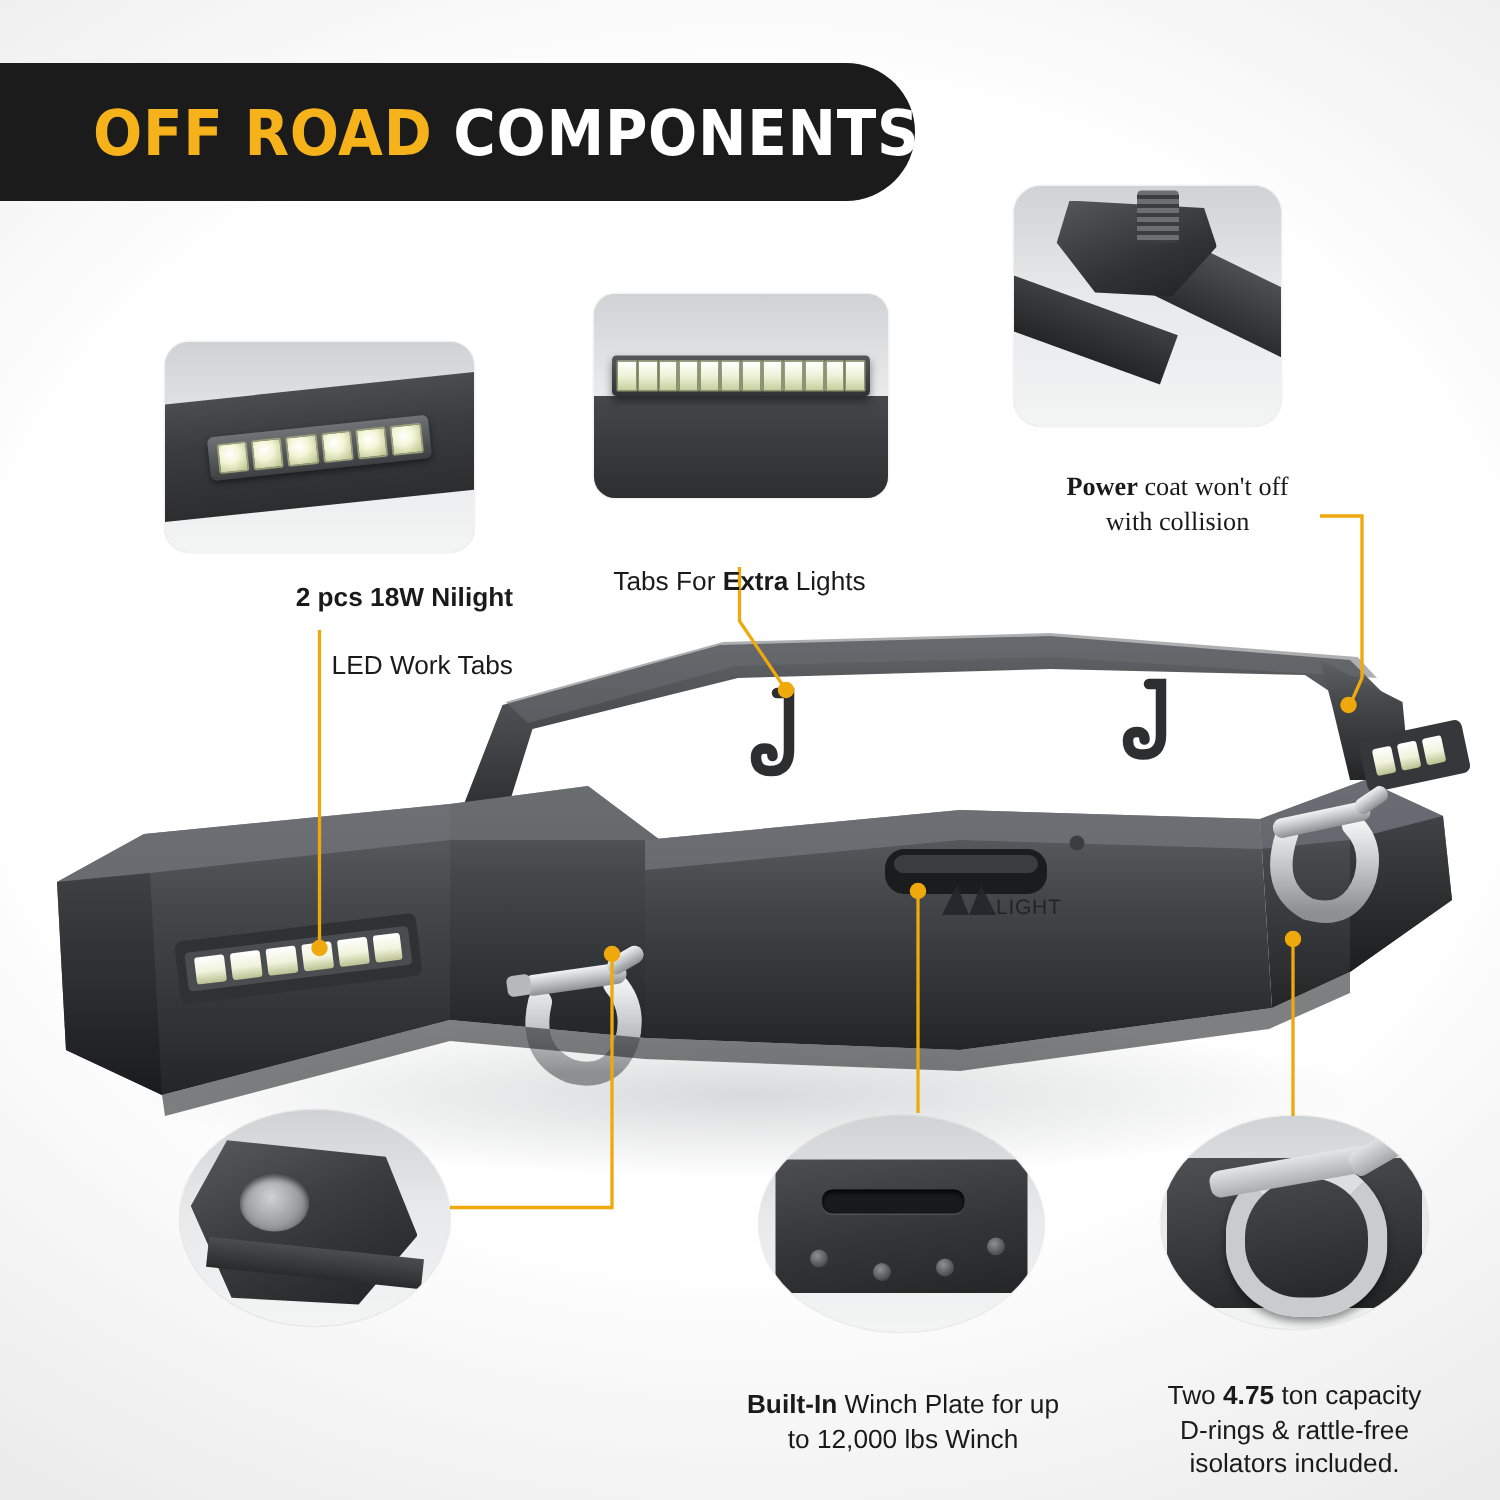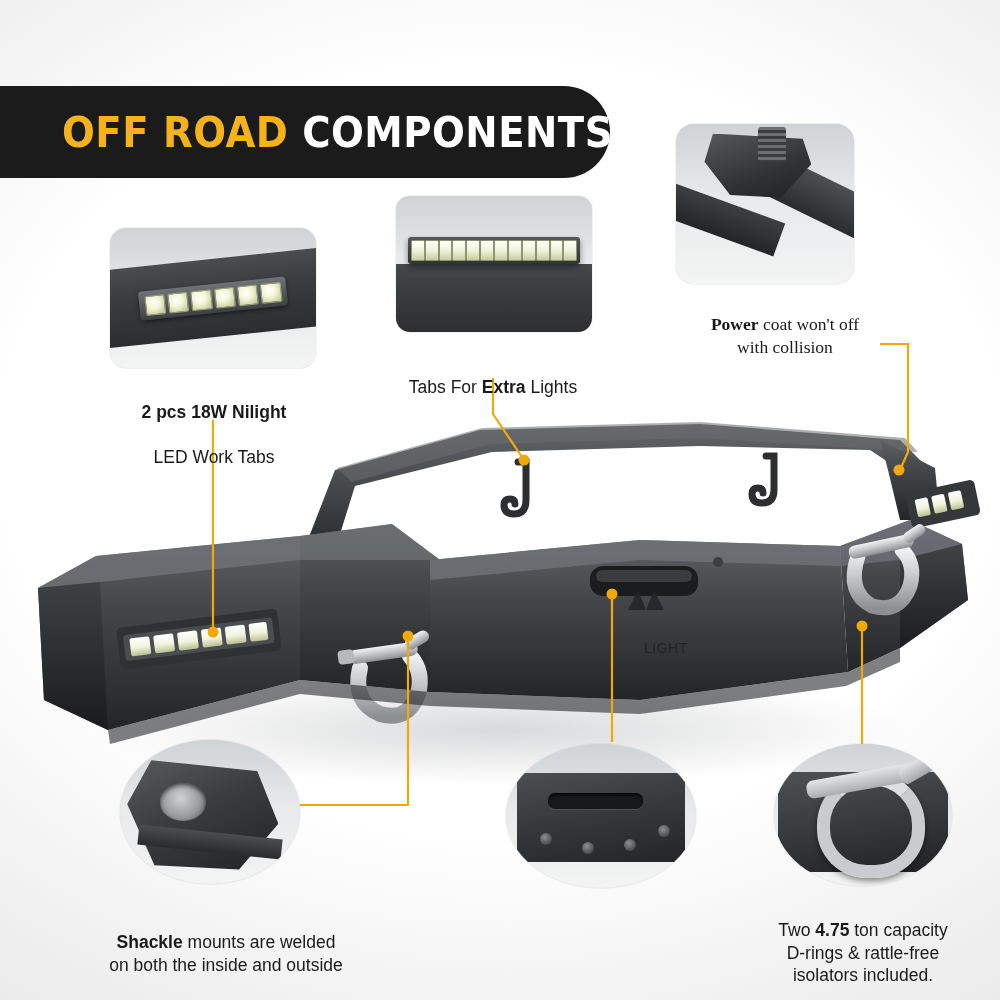--- a/index.html
+++ b/index.html
@@ -35,7 +35,6 @@
     align-items: center;
     padding-left: 62px;
     box-sizing: border-box;
-    margin-top: 44px;
   }
   .banner-title {
     font-family: "DejaVu Sans", sans-serif;

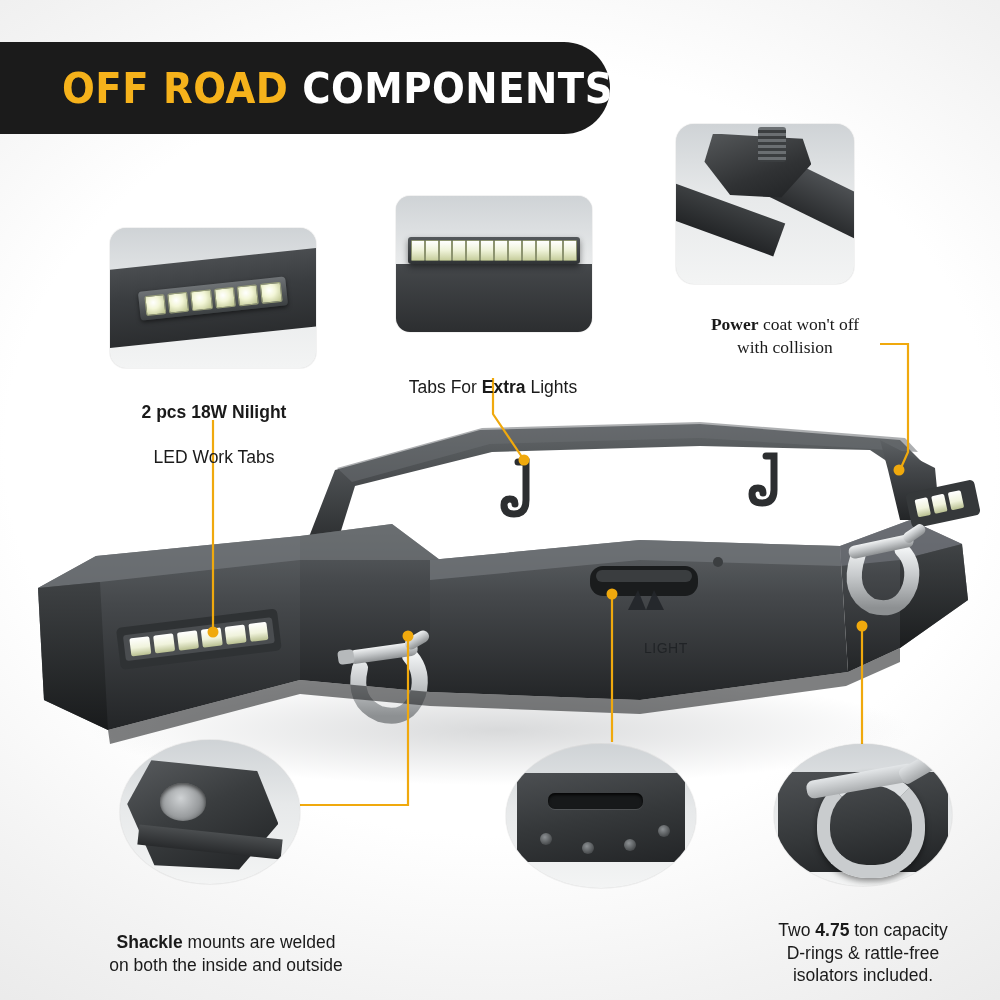--- a/index.html
+++ b/index.html
@@ -413,7 +413,7 @@
     <div class="pinhandle"></div>
   </div>
 
-  <div class="callout" style="left:86px;top:378px;width:256px;">
+  <div class="callout" style="left:86px;top:364px;width:256px;text-align:right;">
     <b>2 pcs 18W Nilight</b><br>
     <span>LED Work Tabs</span>
   </div>

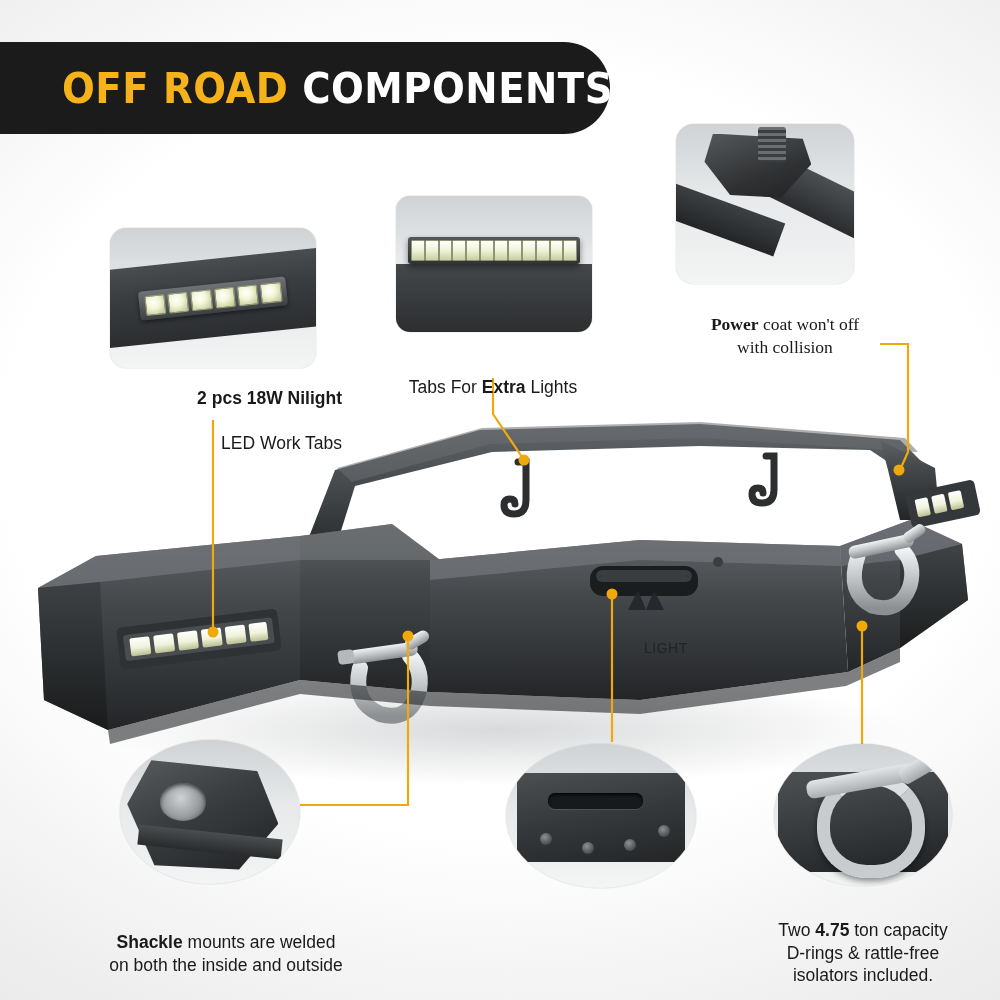--- a/index.html
+++ b/index.html
@@ -315,7 +315,7 @@
     <path d="M108 730 L300 680 L430 692 L640 700 L848 672 L900 648 L900 662 L846 686 L640 714 L430 706 L300 694 L110 744 Z" fill="#141617" opacity="0.55"></path>
   </svg>
 
-  <div style="position:absolute;left:644px;top:596px;font-size:14px;font-weight:normal;color:#1e2124;letter-spacing:0.5px;opacity:.9;margin-top:44px;">LIGHT</div>
+  <div style="position:absolute;left:664px;top:596px;font-size:14px;font-weight:normal;color:#1e2124;letter-spacing:0.5px;opacity:.9;">LIGHT</div>
 
   <svg class="lines">
     <g stroke="#f0a90d" stroke-width="2.2" fill="none">

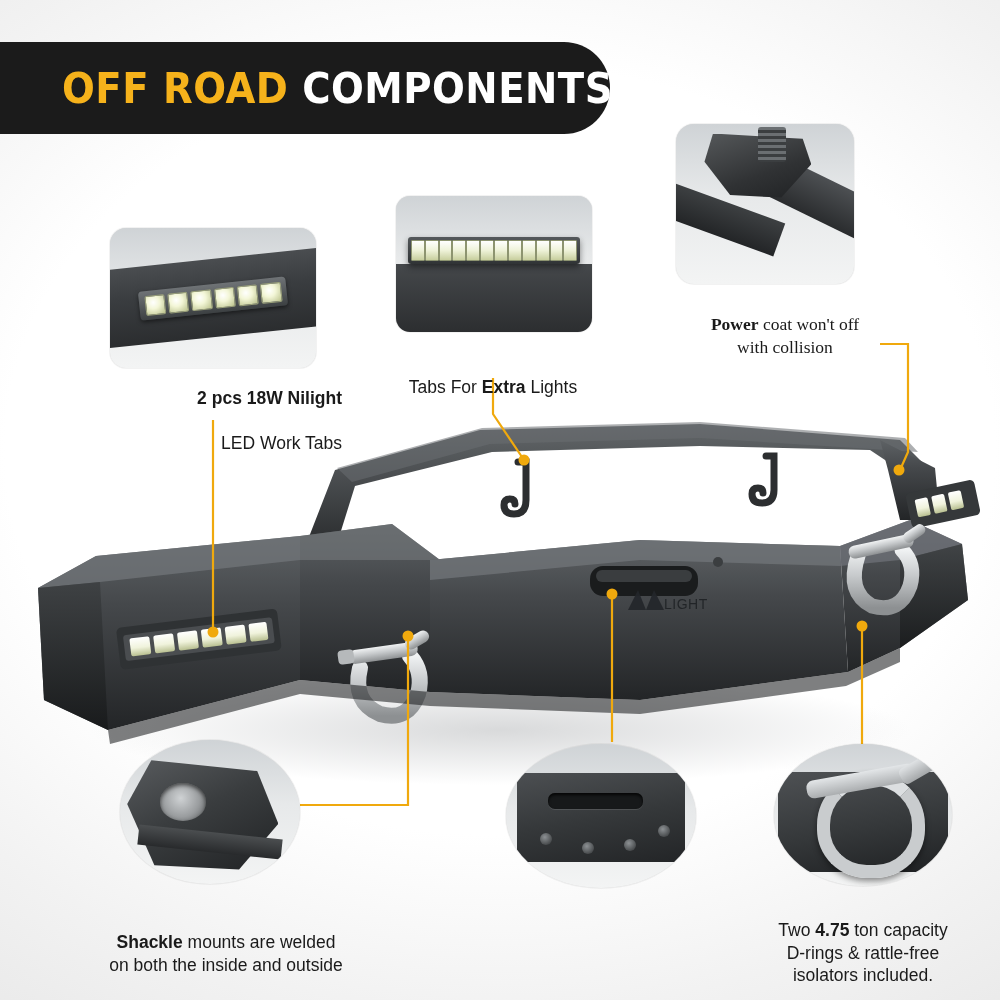--- a/index.html
+++ b/index.html
@@ -427,10 +427,6 @@
 with collision</span>
   </div>
 
-  <div class="callout" style="left:66px;top:908px;width:320px;">
-    <b>Shackle</b><span> mounts are welded
-on both the inside and outside</span>
-  </div>
 
 
   <div class="callout" style="left:726px;top:896px;width:274px;text-align:center;">

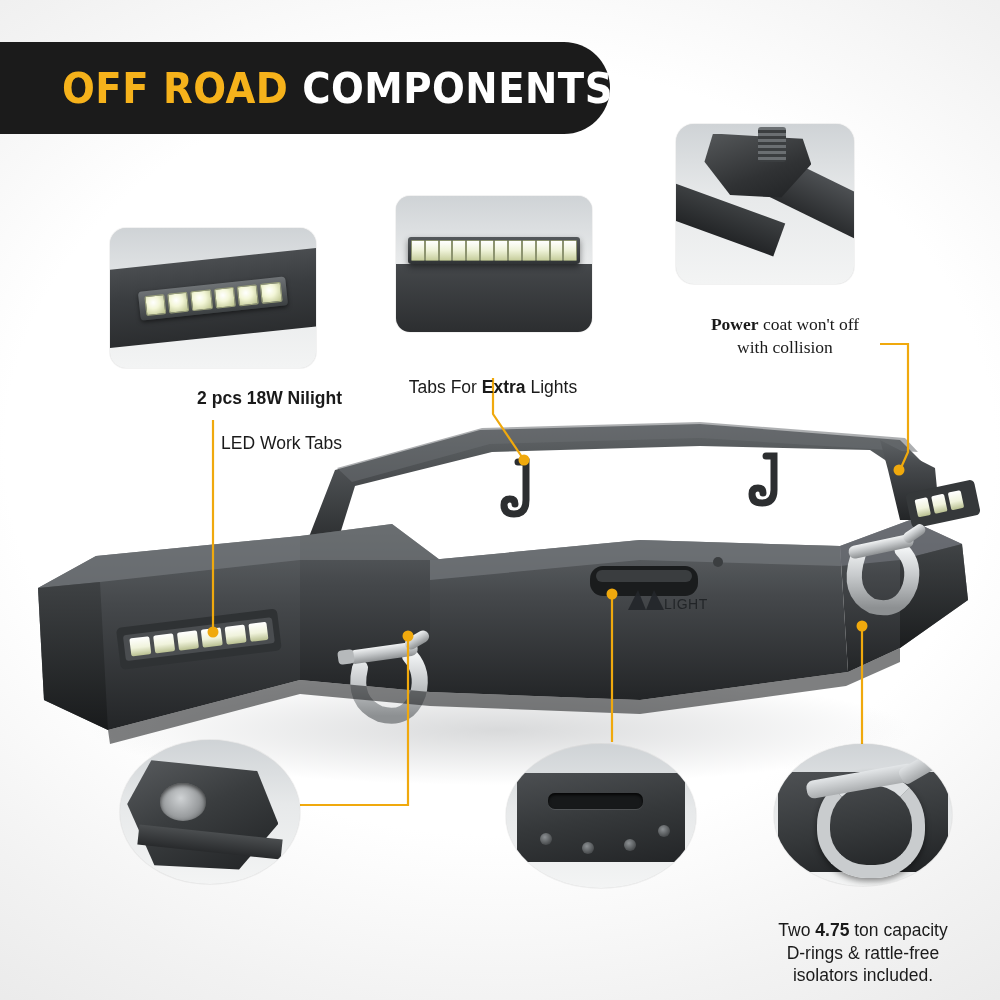--- a/index.html
+++ b/index.html
@@ -428,6 +428,10 @@
   </div>
 
 
+  <div class="callout" style="left:452px;top:902px;width:300px;">
+    <b>Built-In</b><span> Winch Plate for up
+to 12,000 lbs Winch</span>
+  </div>
 
   <div class="callout" style="left:726px;top:896px;width:274px;text-align:center;">
     <span>Two  </span><b>4.75</b><span> ton capacity

